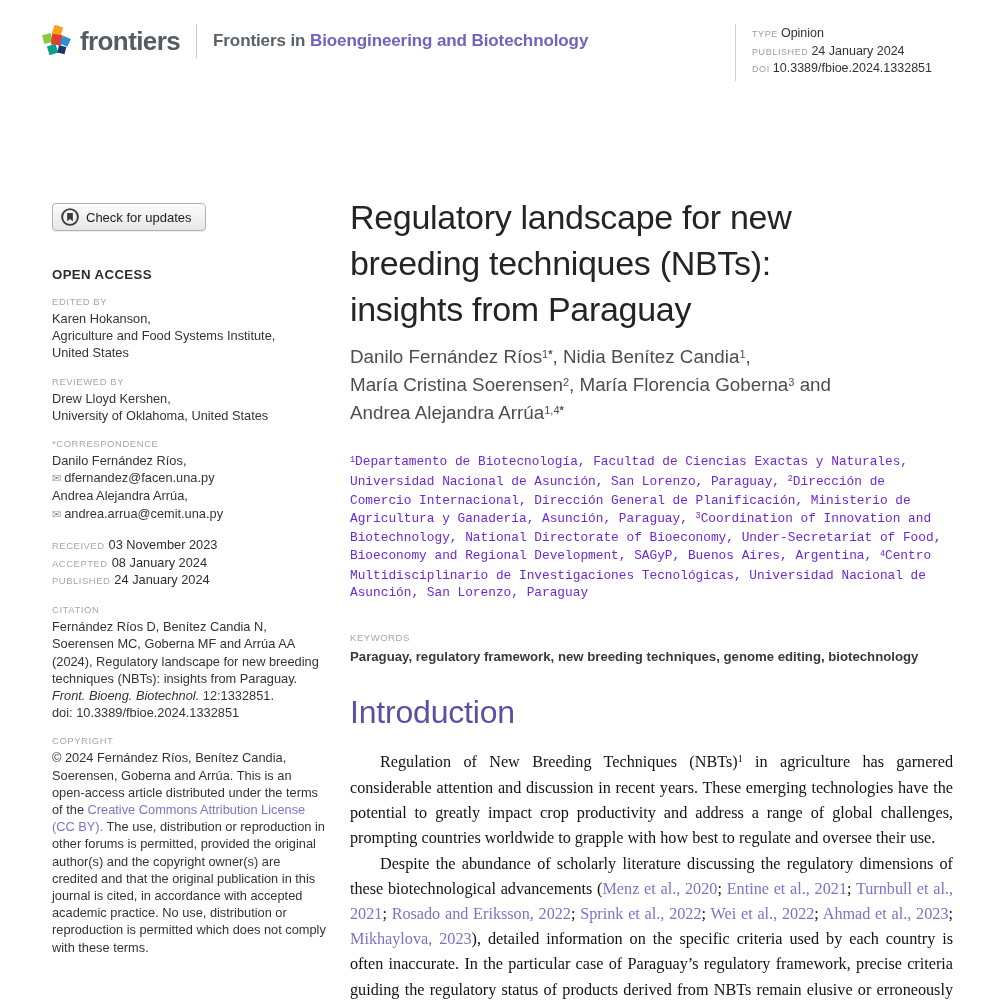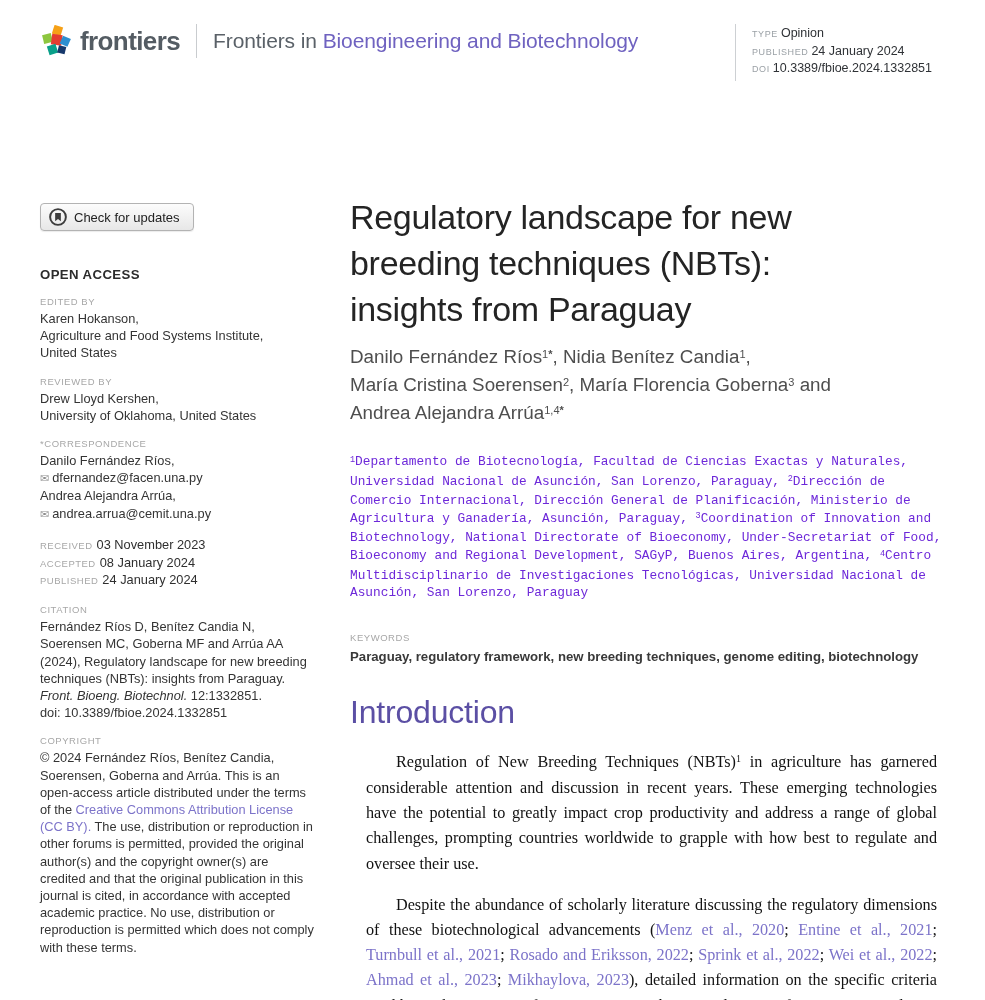--- a/index.html
+++ b/index.html
@@ -15,7 +15,7 @@
   .logo-icon { width:32px; height:32px; display:block; }
   .wordmark { font-size:26px; font-weight:bold; color:#545c63; letter-spacing:-0.6px; margin-left:8px; }
   .brand-divider { width:1px; height:34px; background:#c9cccf; margin:0 16px; }
-  .journal-line { font-size:21px; color:#5a6168; letter-spacing:-0.1px; }
+  .journal-line { font-size:17px; color:#5a6168; letter-spacing:-0.1px;font-weight:bold; }
   .journal-name { color:#6f62c0; }
   .header-meta { border-left:1px solid #cdd0d3; padding:1px 0 3px 16px; min-width:218px; }
   .meta-row { font-size:12.5px; color:#2f3236; line-height:16.5px; white-space:nowrap; }

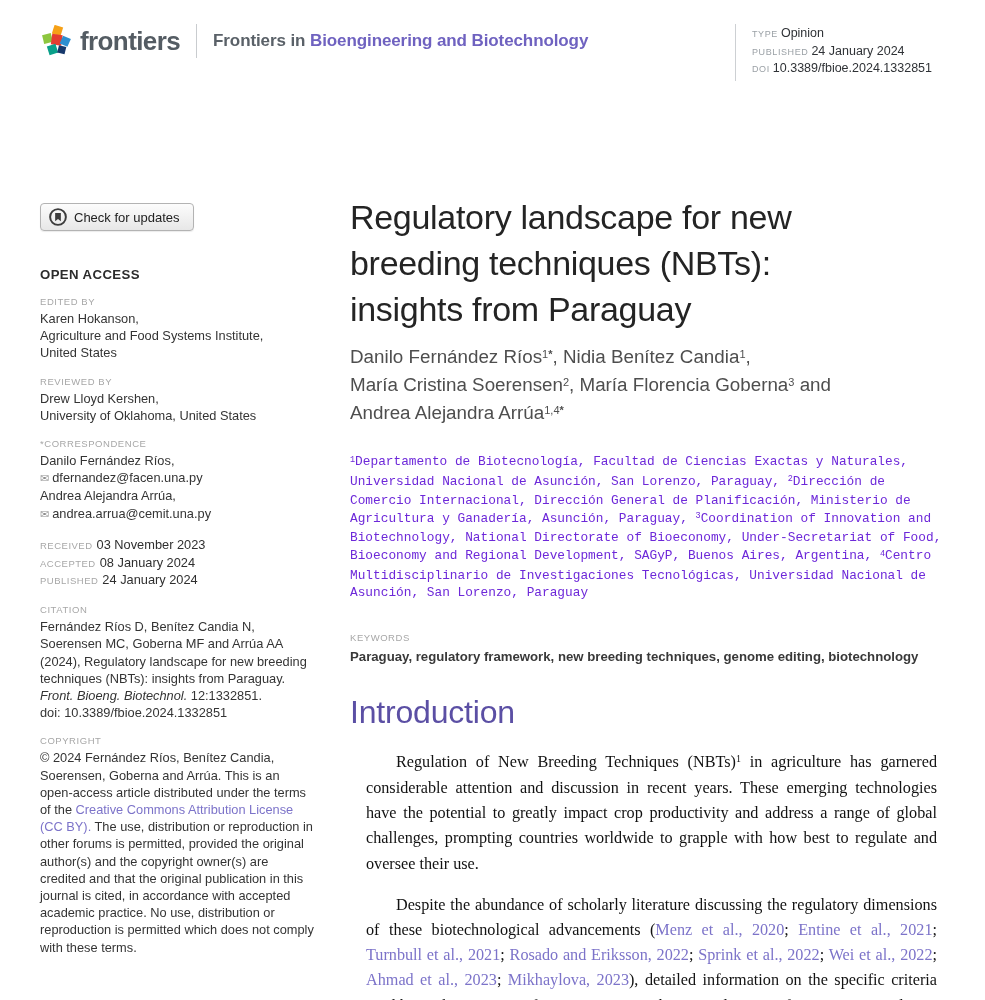--- a/index.html
+++ b/index.html
@@ -22,7 +22,7 @@
   .meta-label { font-size:9px; color:#9ba1a6; letter-spacing:0.6px; margin-right:3px; }
 
   
-  .sidebar { position:absolute; left:40px; top:203px; width:274px; }
+  .sidebar { position:absolute; left:52px; top:203px; width:274px; }
   .check-updates {
     display:inline-flex; align-items:center; gap:7px;
     border:1px solid #b3b3b3; border-radius:4px;

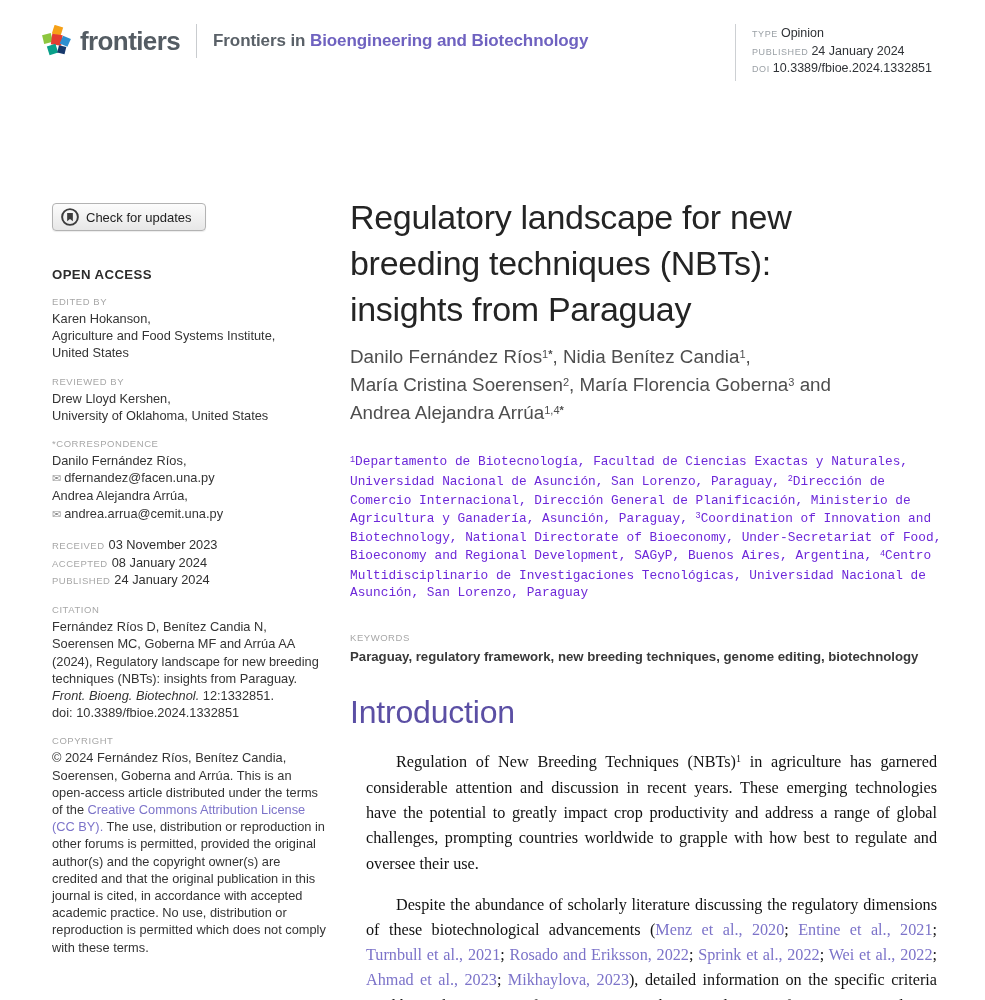--- a/index.html
+++ b/index.html
@@ -62,7 +62,7 @@
     margin-top:19px; font-family:"Liberation Serif", serif;
     font-size:16.2px; line-height:25.2px; color:#121212; text-align:justify;
   }
-  .body-copy p { text-indent:30px; margin:16px; }
+  .body-copy p { text-indent:30px; margin:0; }
   .body-copy sup { font-size:10px; position:relative; top:-0.5em; vertical-align:baseline; }
   .cite { color:#7c73c9; text-decoration:none; }
 </style>

